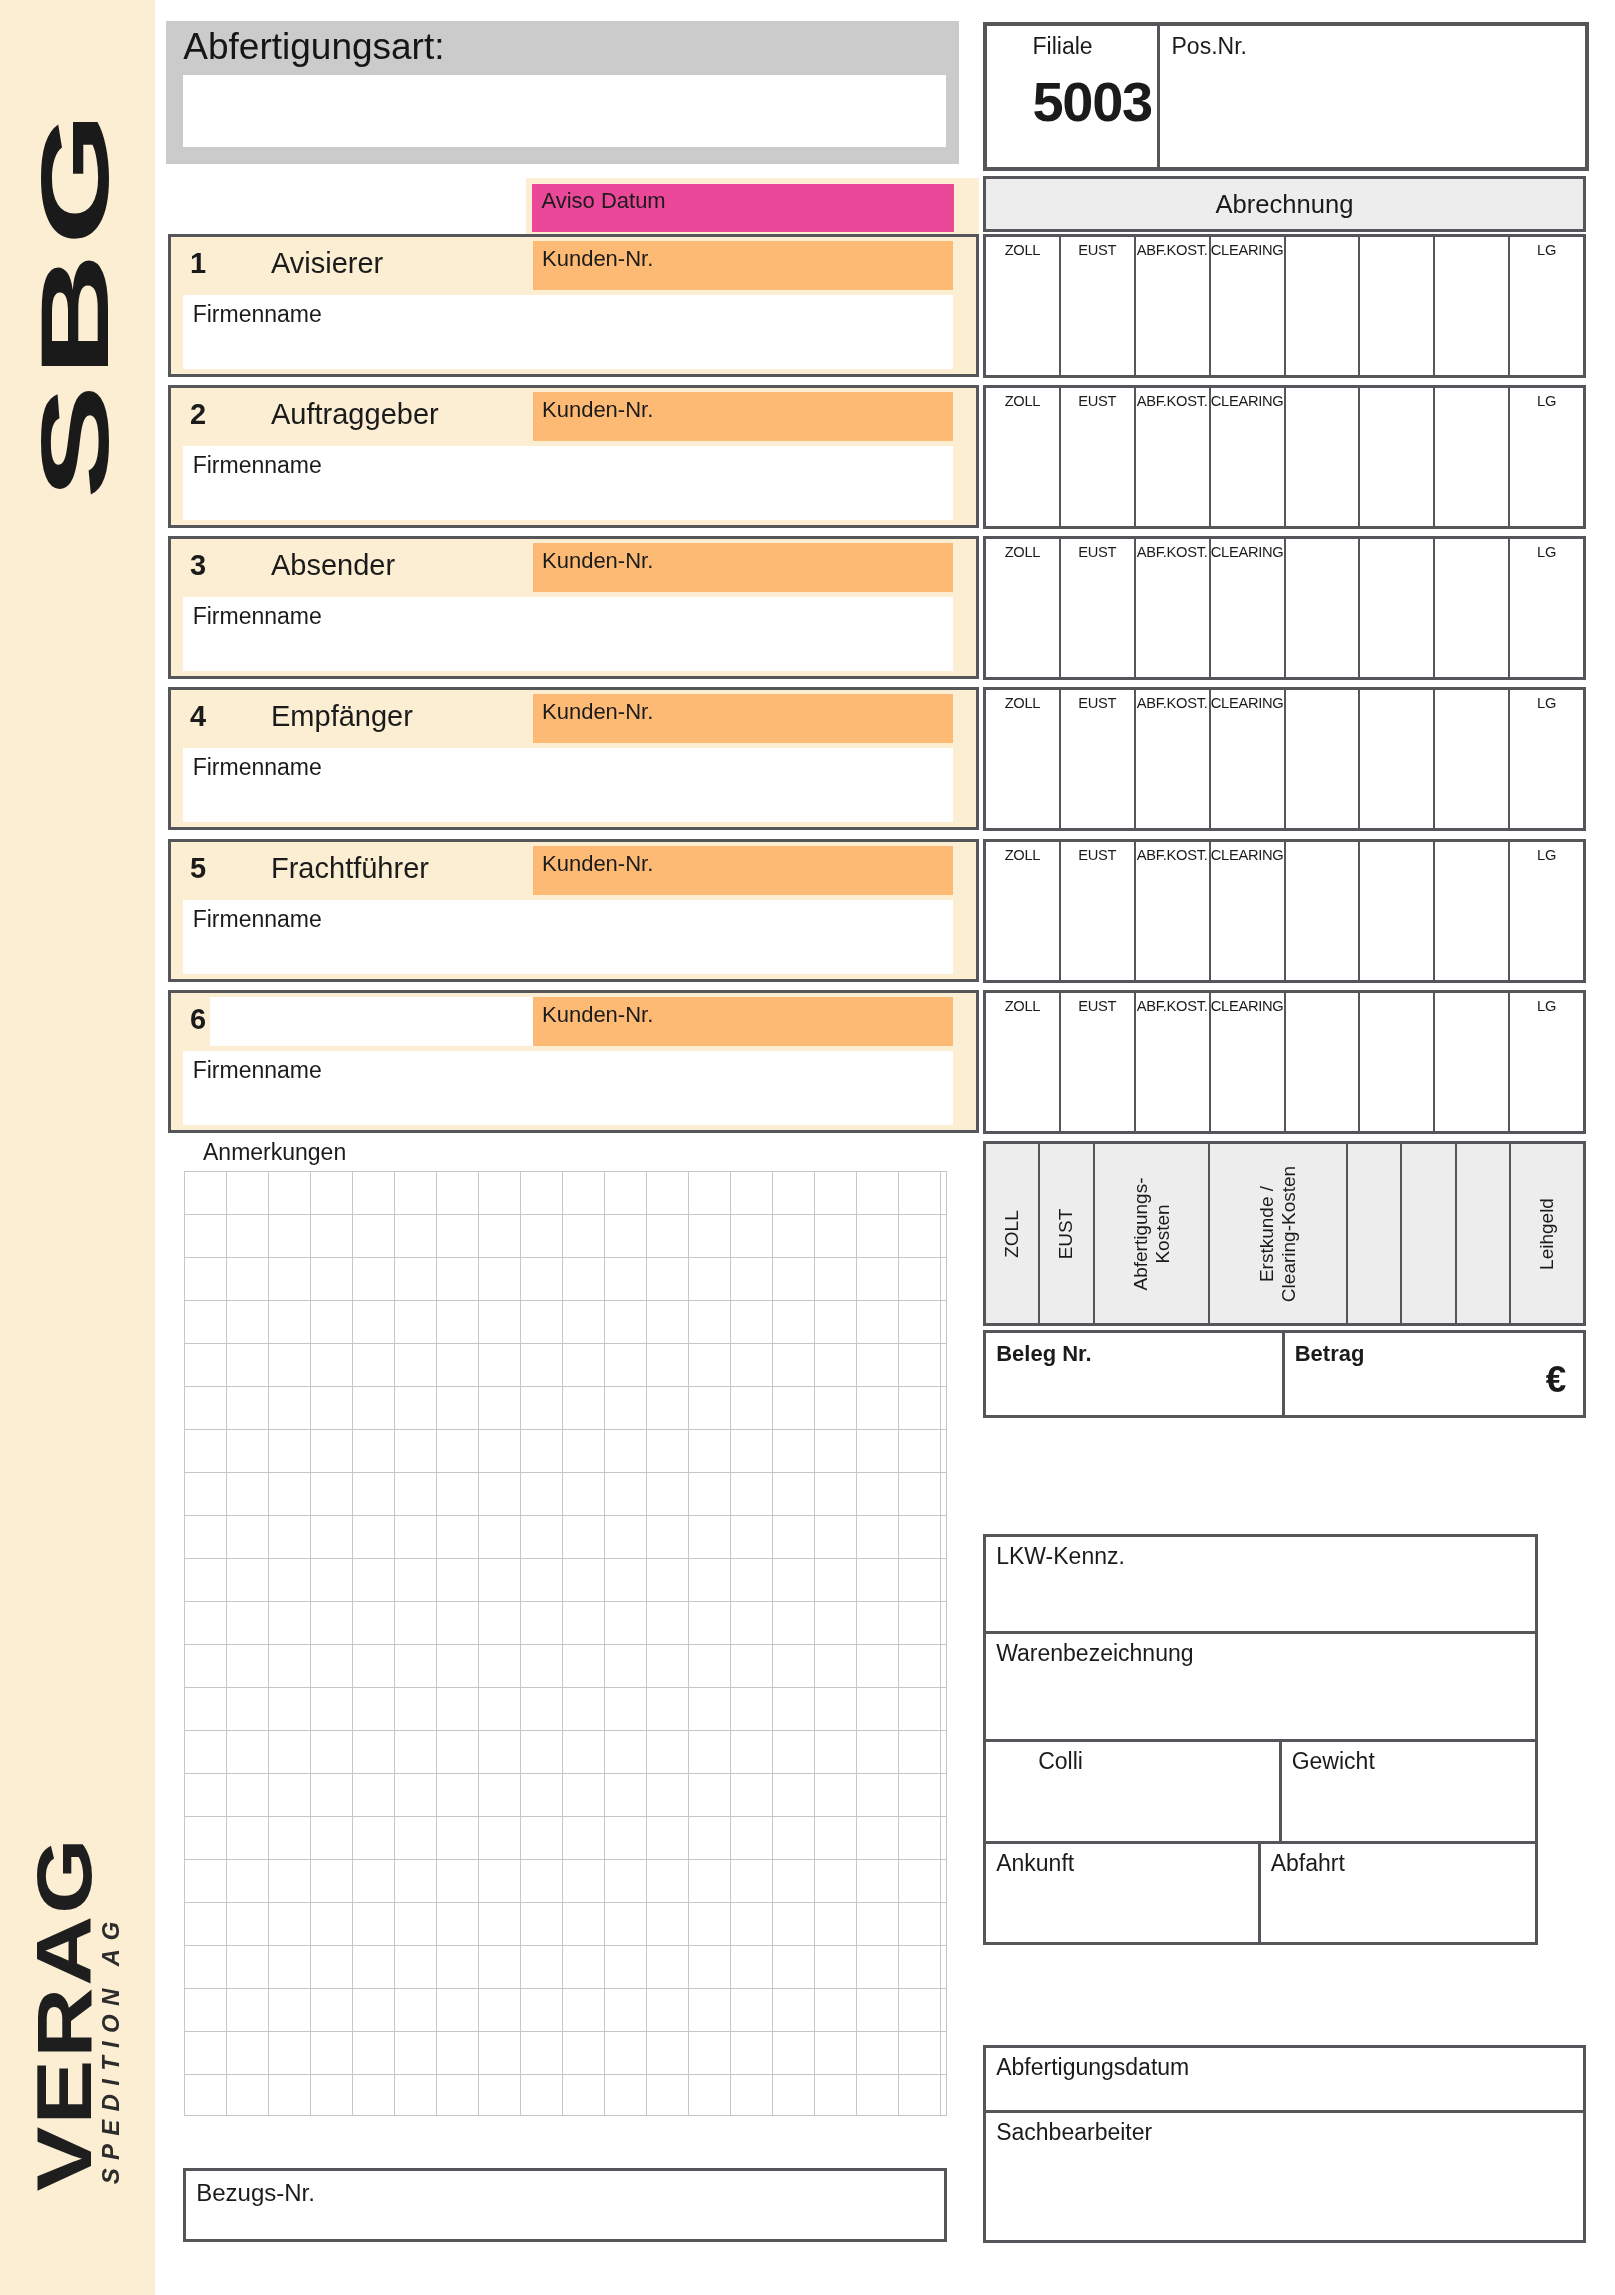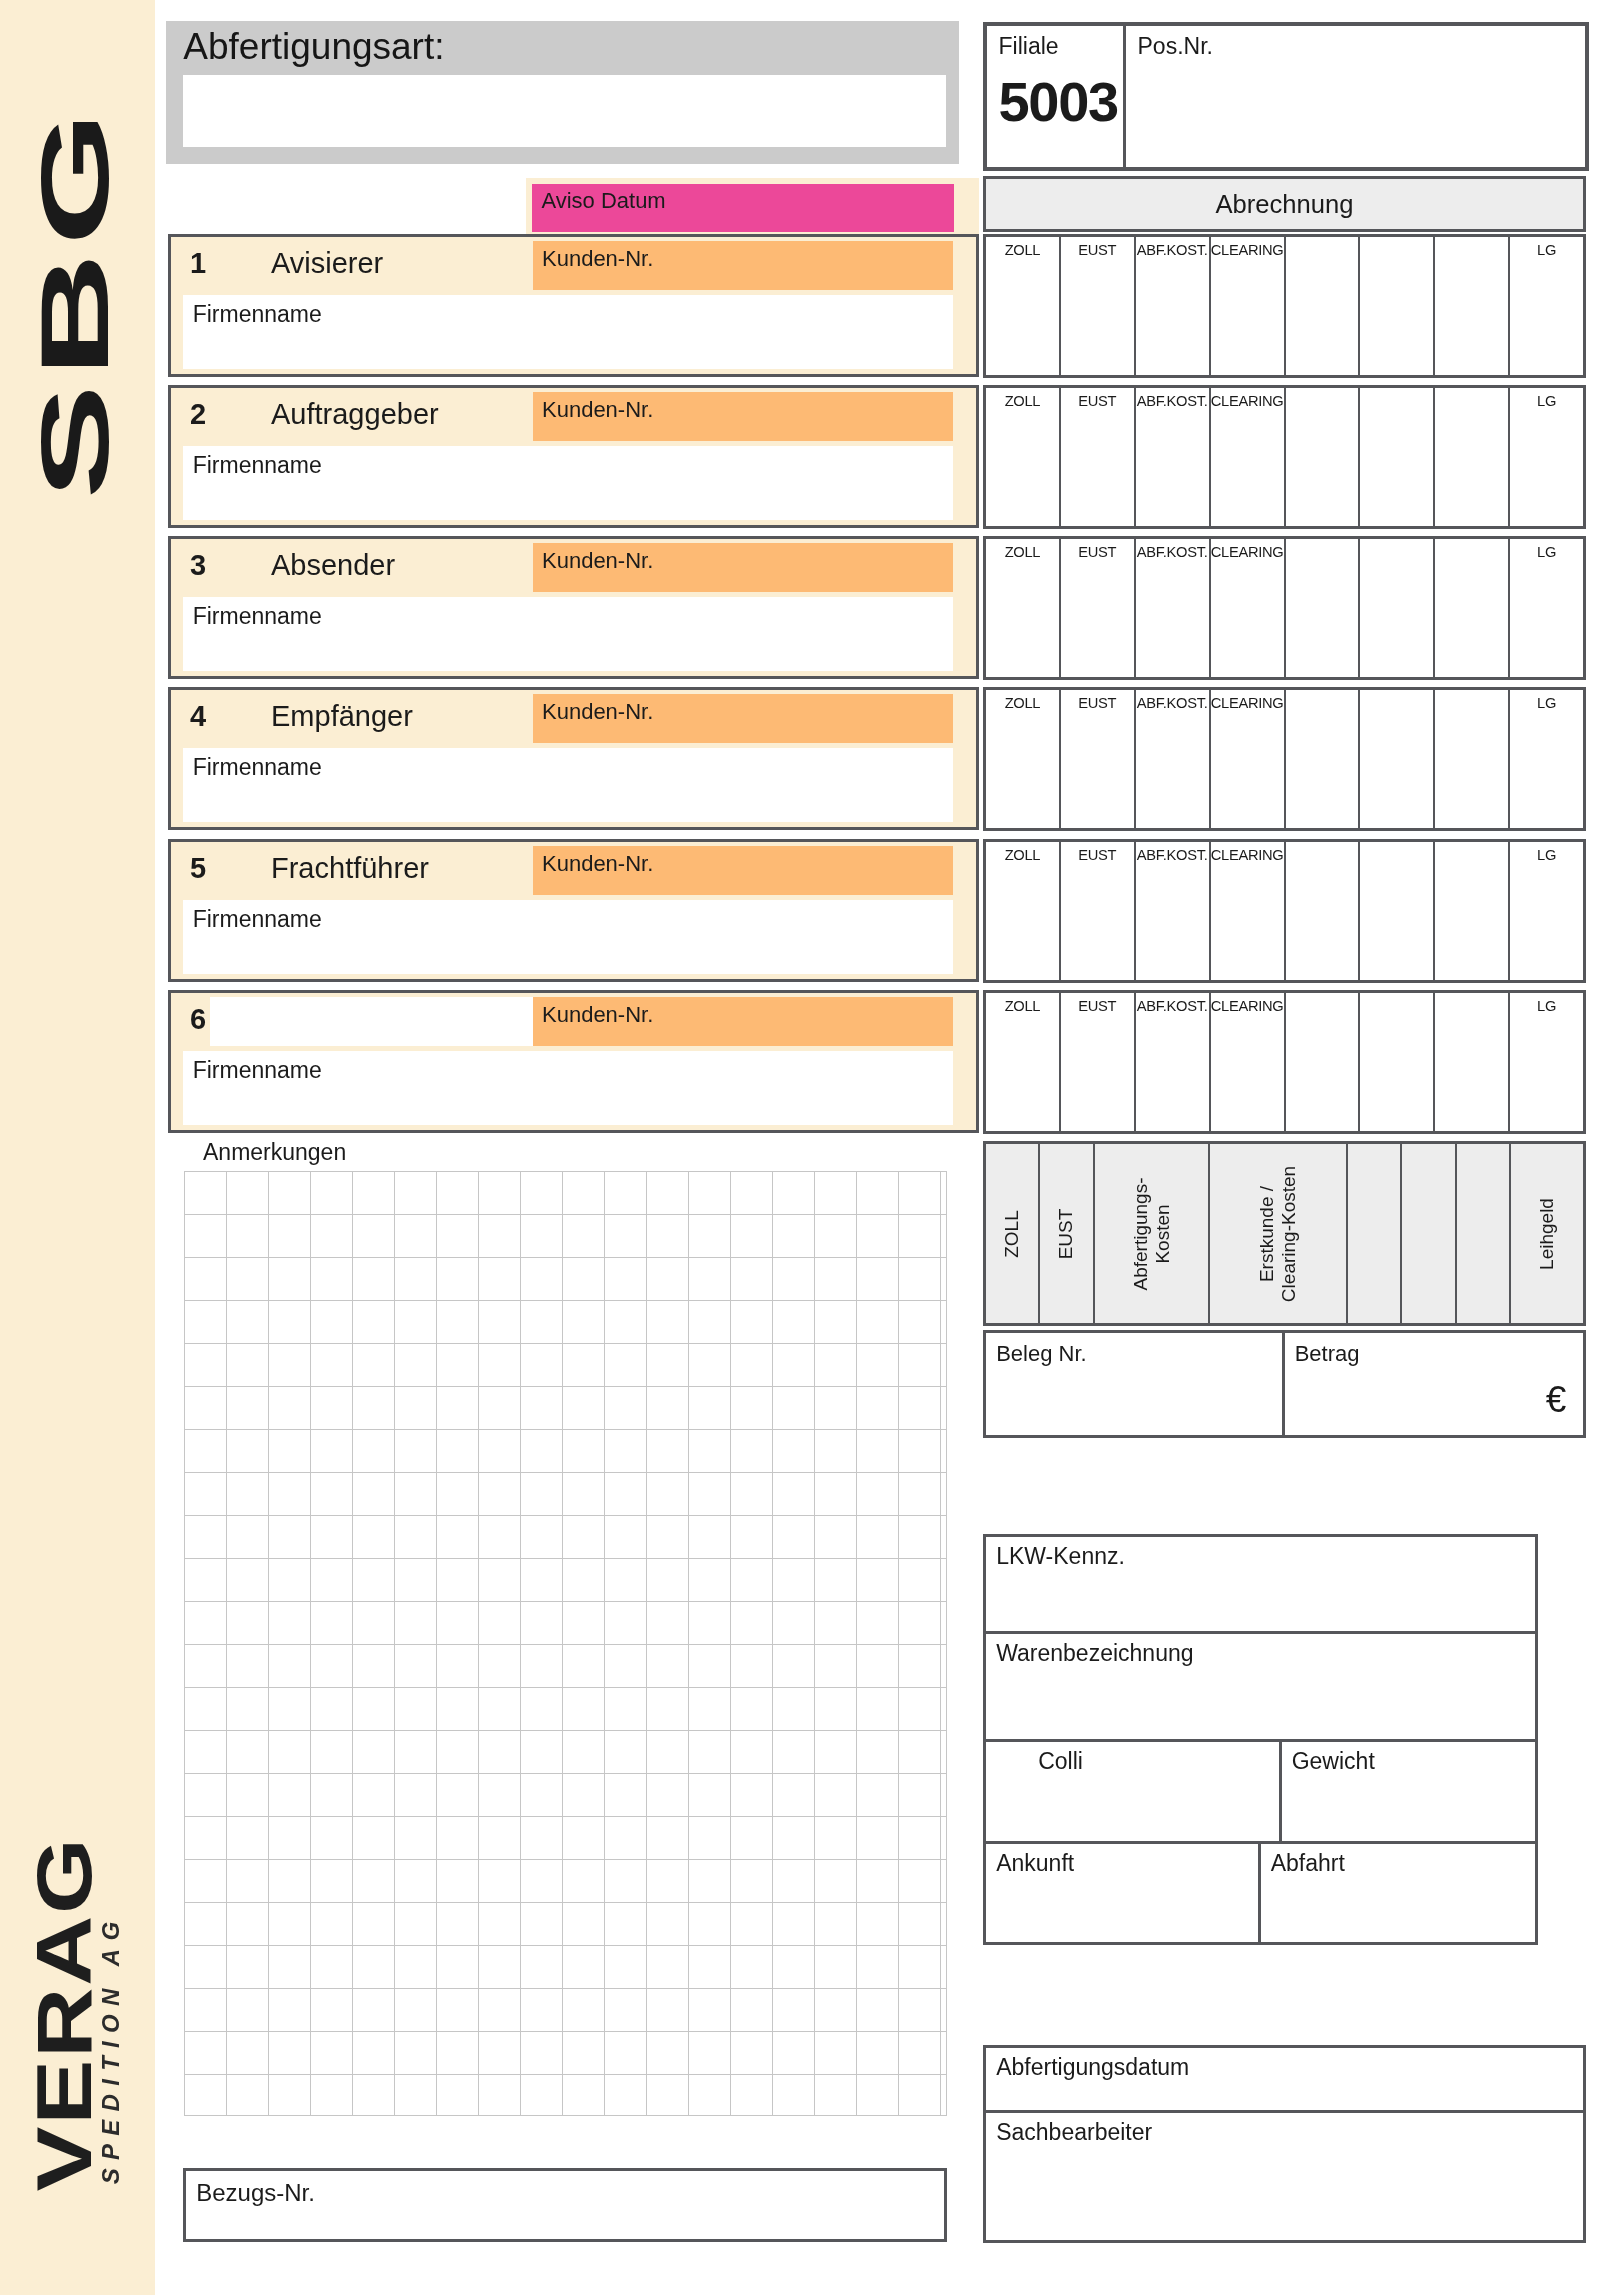--- a/index.html
+++ b/index.html
@@ -35,7 +35,7 @@
   #hdr-input{position:absolute;left:17.3px;top:54px;width:763px;height:72px;background:#ffffff;}
 
   #filiale-box{position:absolute;left:983px;top:22.4px;width:598px;height:141px;background:#fff;border:4.5px solid #55565a;display:flex;}
-  #filiale-cell{width:139px;border-right:3.2px solid #55565a;padding:6.4px 0 0 11.5px;box-sizing:border-box;}
+  #filiale-cell{width:139px;border-right:3.2px solid #55565a;padding:6.4px 0 0 11.5px;box-sizing:border-box;margin-left:34px;}
   #filiale-cell .flabel{font-size:23px;display:block;}
   #filiale-cell .fvalue{font-size:56px;font-weight:bold;letter-spacing:-1.3px;display:block;margin-top:9px;}
   #posnr-cell{flex:1;padding:6.4px 0 0 11.5px;box-sizing:border-box;font-size:23px;}

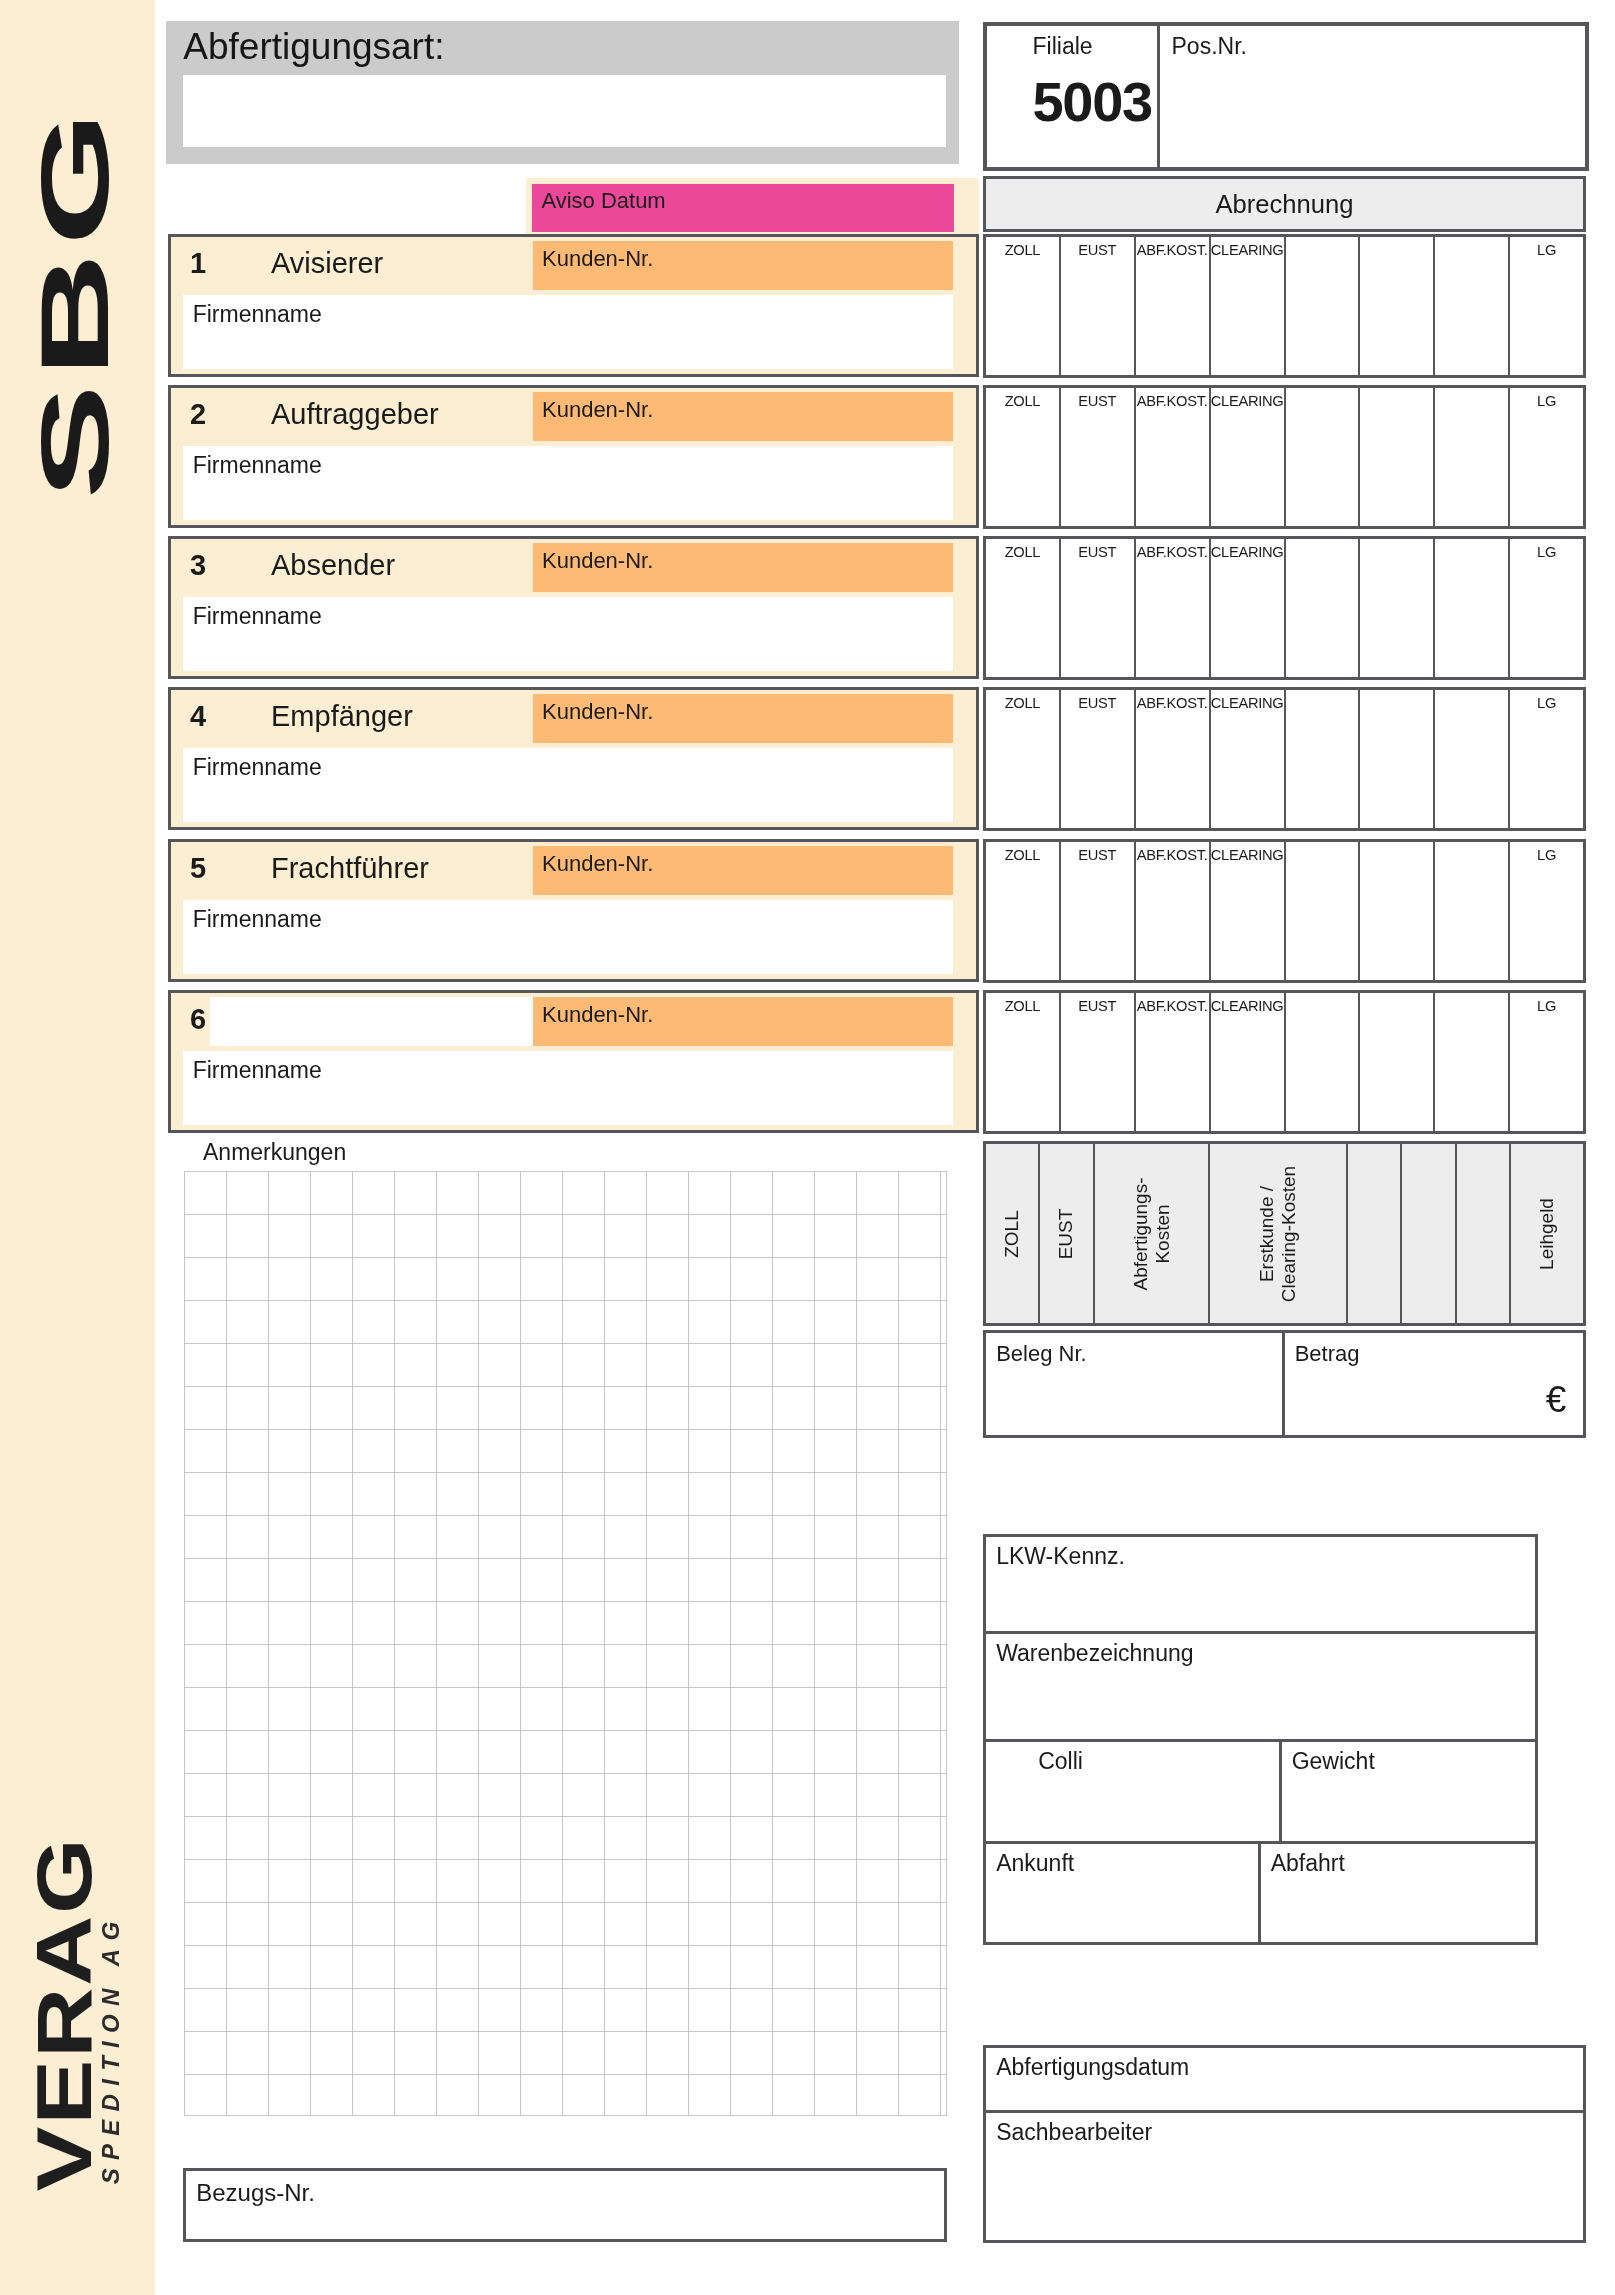--- a/index.html
+++ b/index.html
@@ -80,7 +80,7 @@
   .vcell:last-child{border-right:none;}
   .vtext{transform:rotate(-90deg);transform-origin:center;font-size:19px;line-height:22px;text-align:center;white-space:nowrap;}
 
-  #beleg-row{position:absolute;left:983px;top:1330px;width:603px;height:108px;border:3.8px solid #55565a;box-sizing:border-box;display:flex;background:#fff;}
+  #beleg-row{position:absolute;left:983px;top:1330px;width:603px;height:88px;border:3.8px solid #55565a;box-sizing:border-box;display:flex;background:#fff;font-weight:bold;}
   #beleg-cell{width:50%;border-right:3.2px solid #55565a;box-sizing:border-box;position:relative;}
   #betrag-cell{flex:1;position:relative;}
   .cell-label{display:block;padding:7.7px 0 0 10.2px;font-size:22px;}

